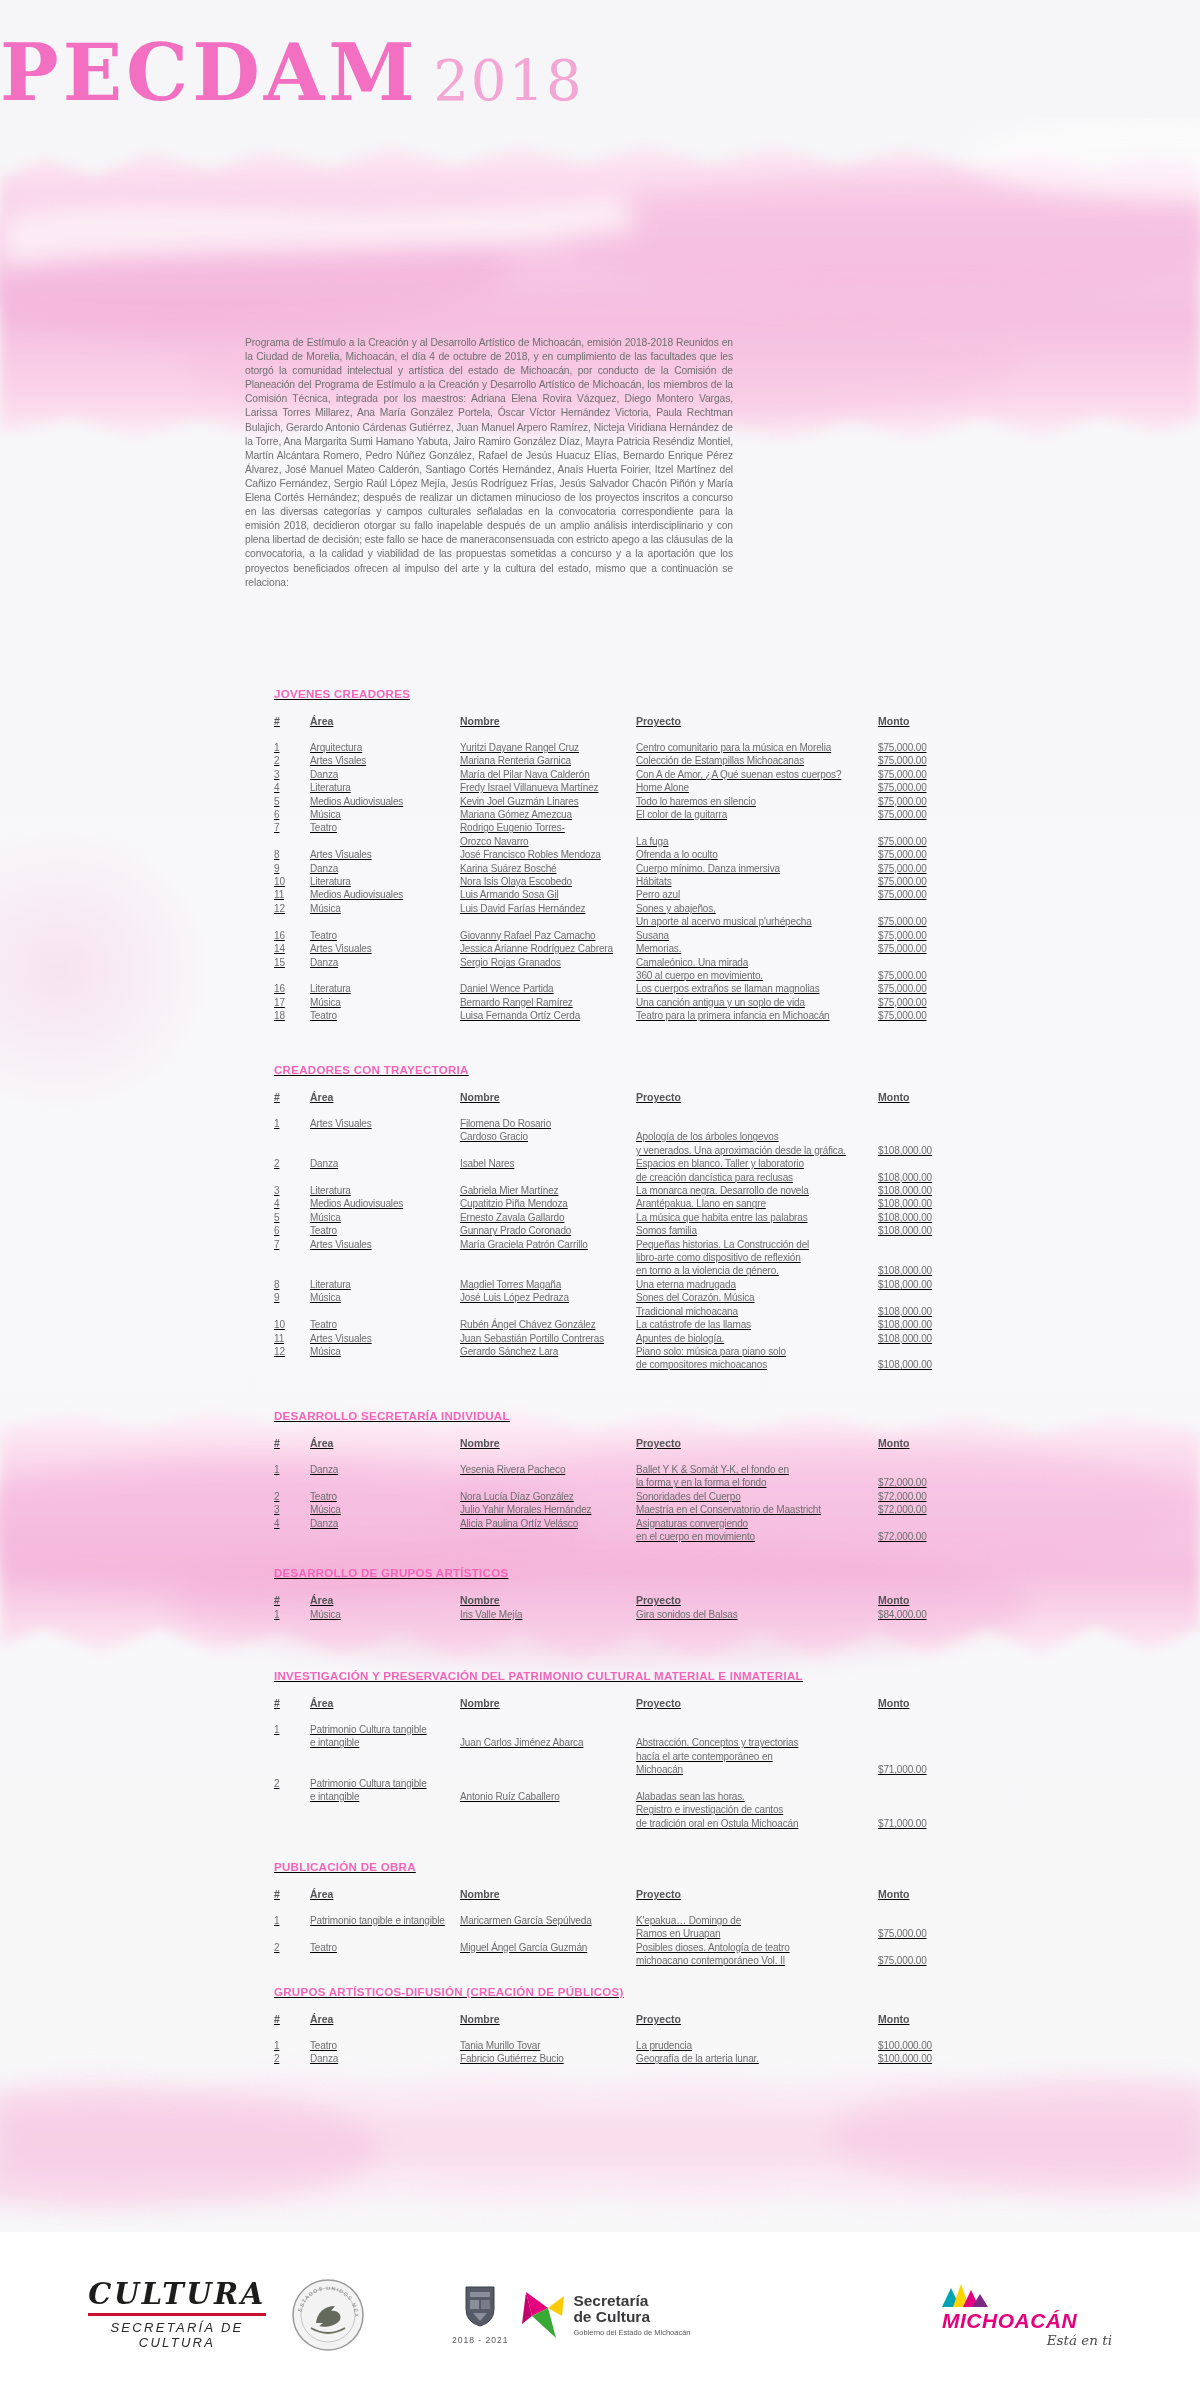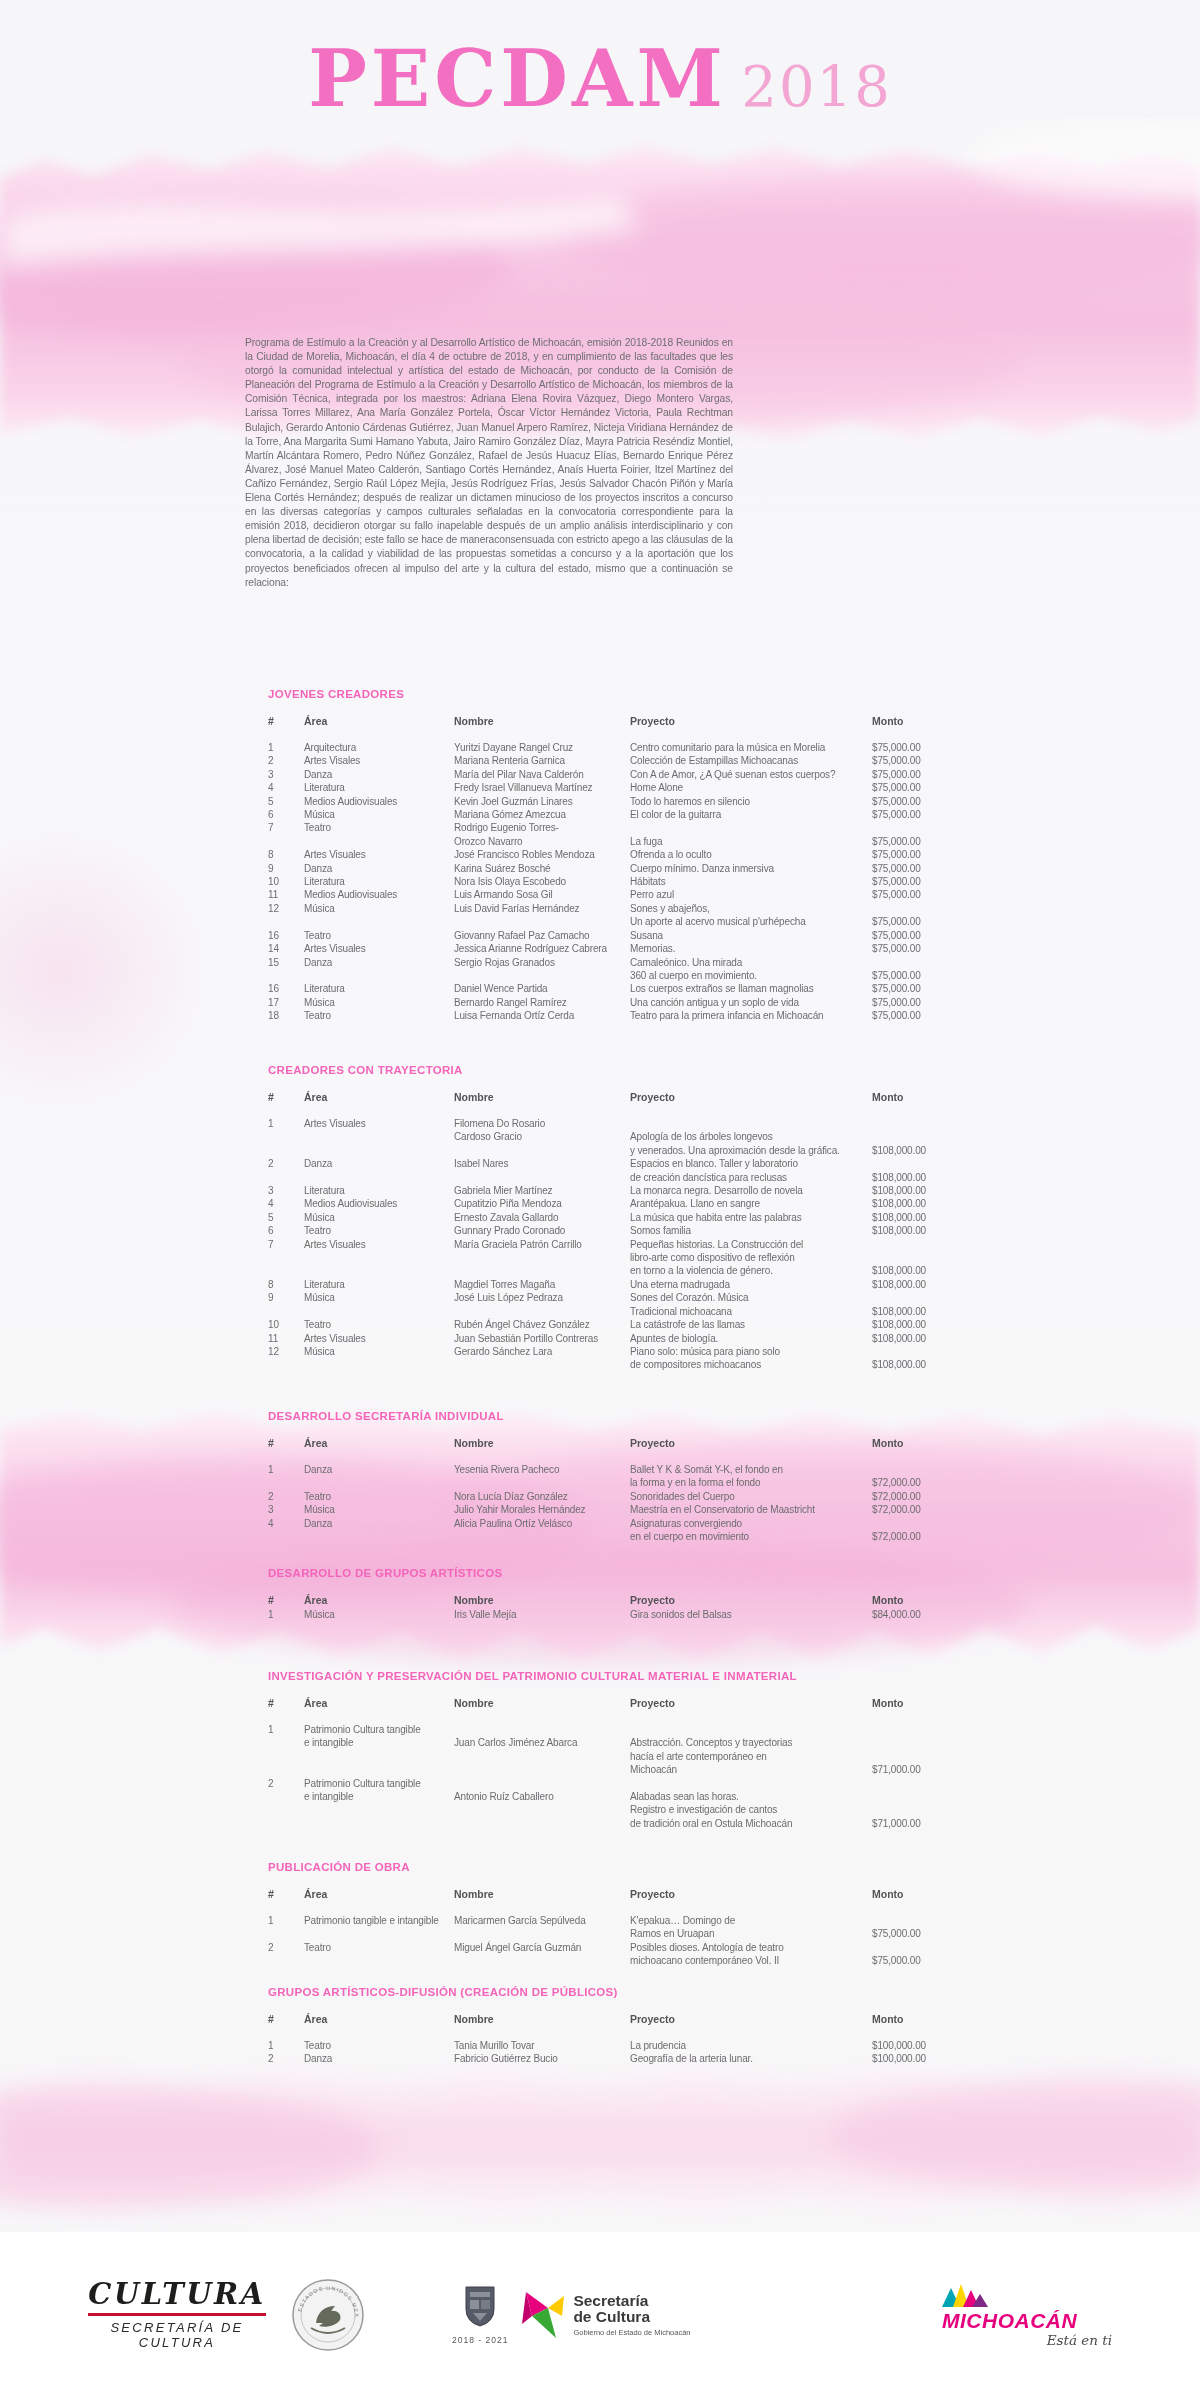--- a/index.html
+++ b/index.html
@@ -13,7 +13,7 @@
   .footer-white{position:absolute;left:0;top:2232px;width:1200px;height:166px;background:#ffffff;z-index:0;}
 
   
-  header{position:absolute;top:40px;left:0;width:100%;text-align:center;z-index:2;}
+  header{position:absolute;top:34px;left:0;width:100%;z-index:2;}
   .title-line{white-space:nowrap;}
   .main-title{font-family:"DejaVu Serif",serif;font-weight:bold;font-size:78px;
         letter-spacing:4px;color:#f26fc2;line-height:1;}

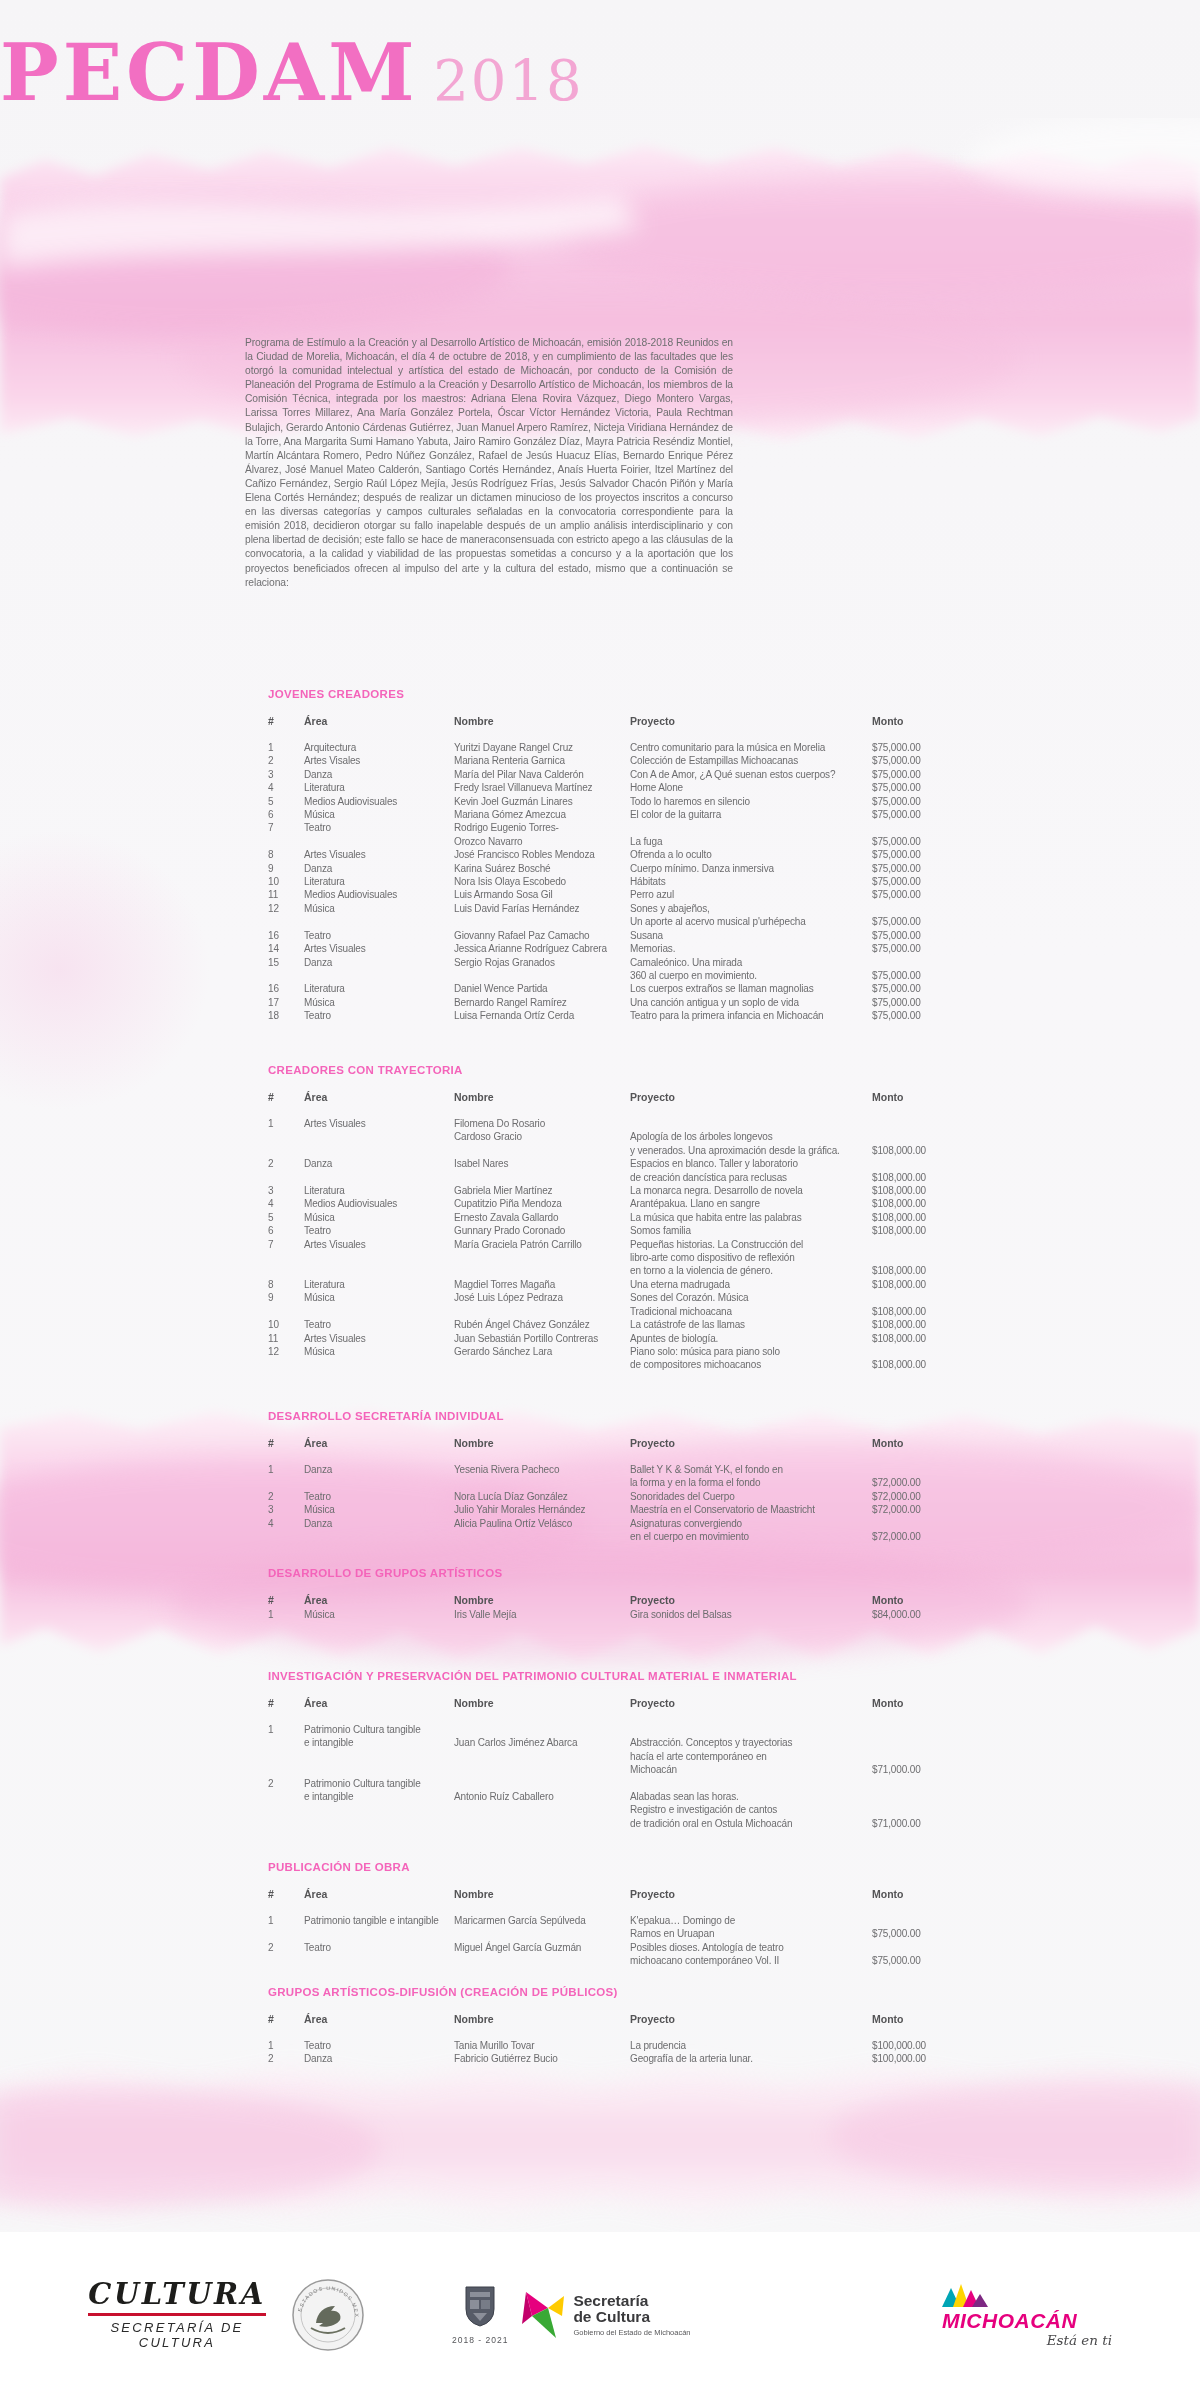--- a/index.html
+++ b/index.html
@@ -29,7 +29,7 @@
 
   
   #results{position:absolute;left:268px;top:0;width:690px;z-index:2;}
-  .section{position:absolute;left:0;width:690px;}
+  .section{position:absolute;left:6px;width:690px;text-decoration:underline;}
   .section-title{margin:0;font-size:11.5px;font-weight:bold;color:#f464ba;
         letter-spacing:0.3px;line-height:12px;}
   .results-table{border-collapse:collapse;table-layout:fixed;width:680px;margin-top:15px;}

